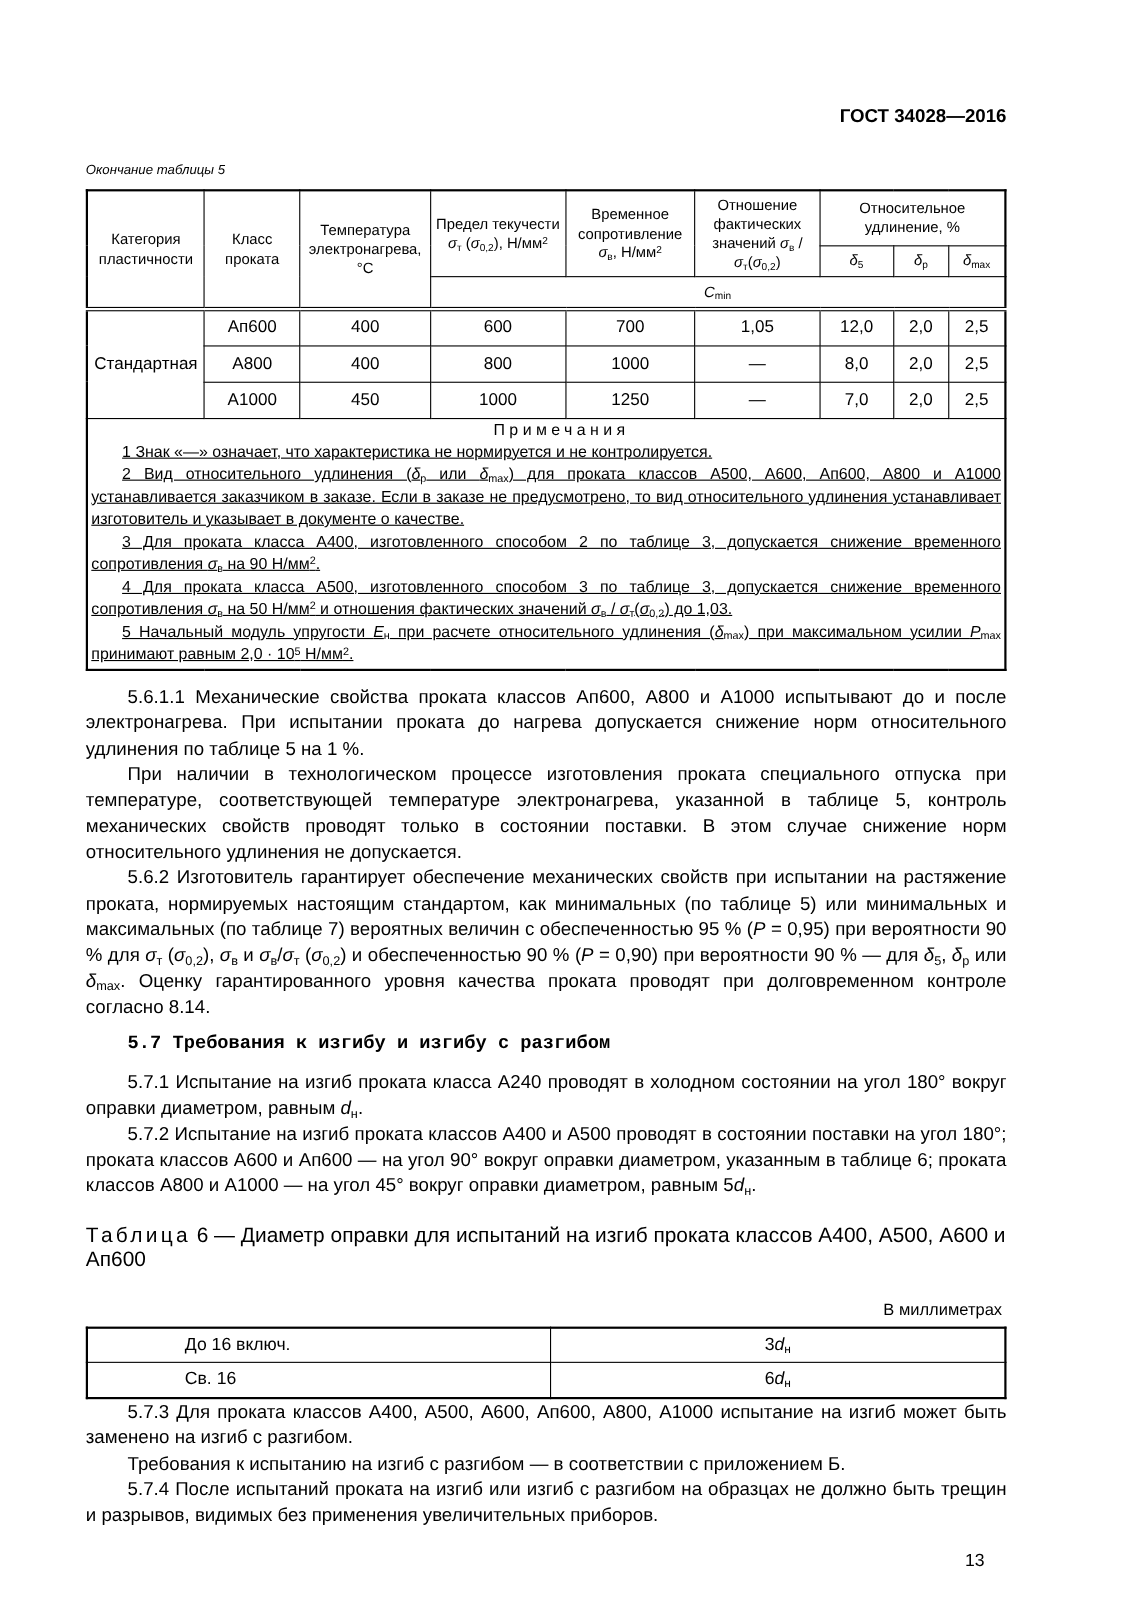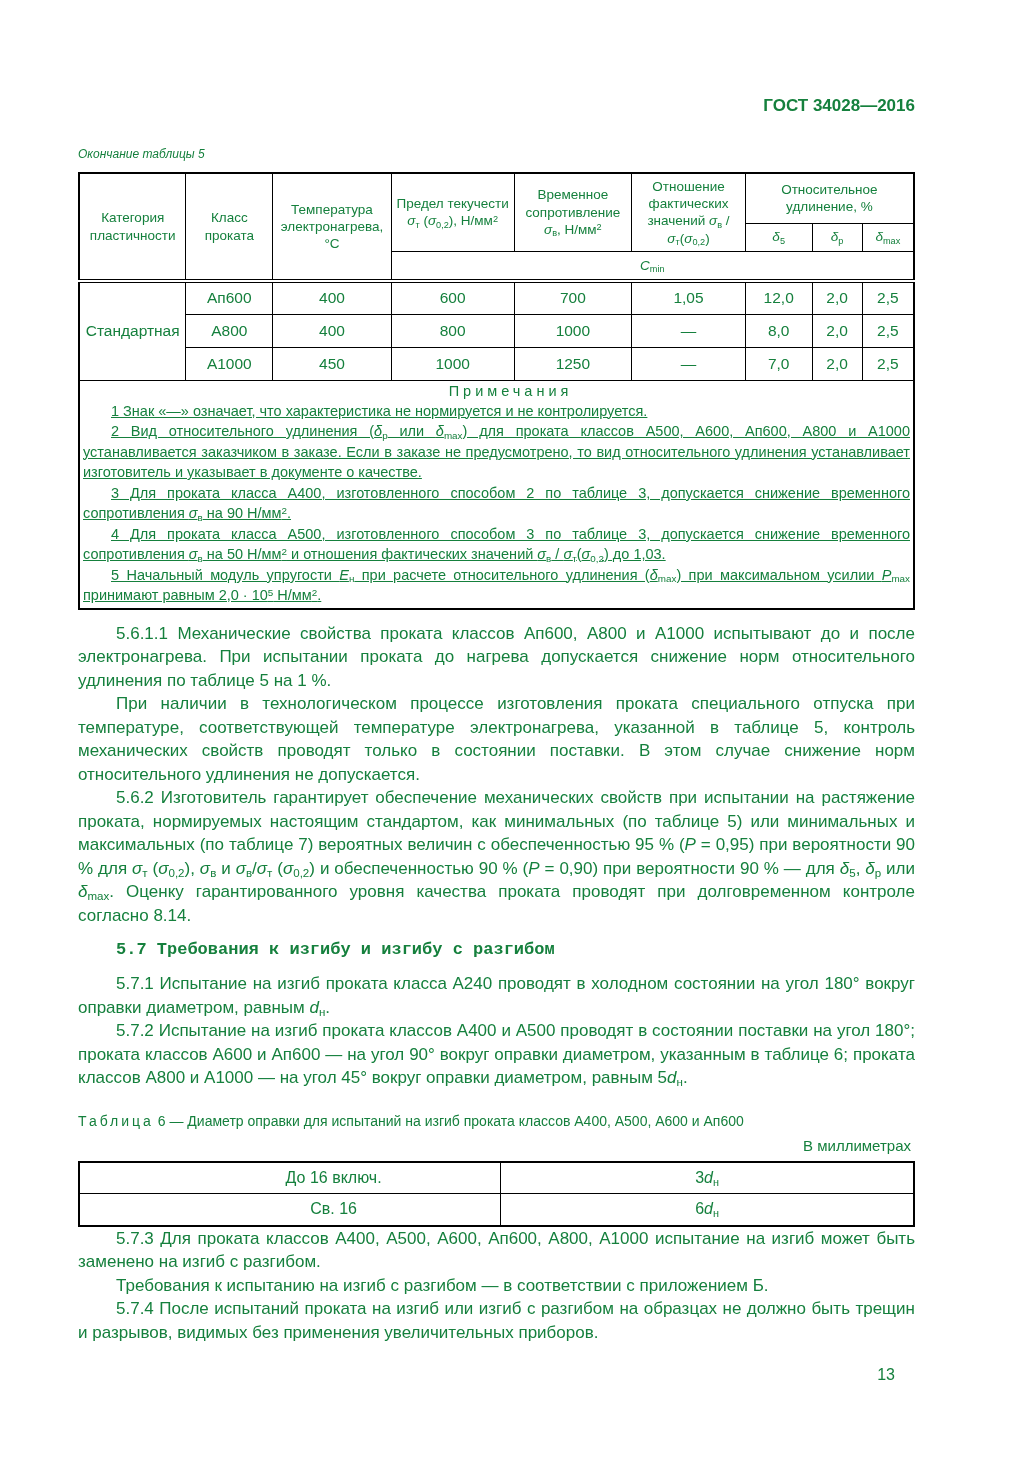--- a/index.html
+++ b/index.html
@@ -9,7 +9,7 @@
     margin:0 auto;
     background:#ffffff;
     font-family:"Liberation Sans","DejaVu Sans",sans-serif;
-    color:#15803d;
+    color:#000000;
     box-sizing:border-box;
   }
   .content{

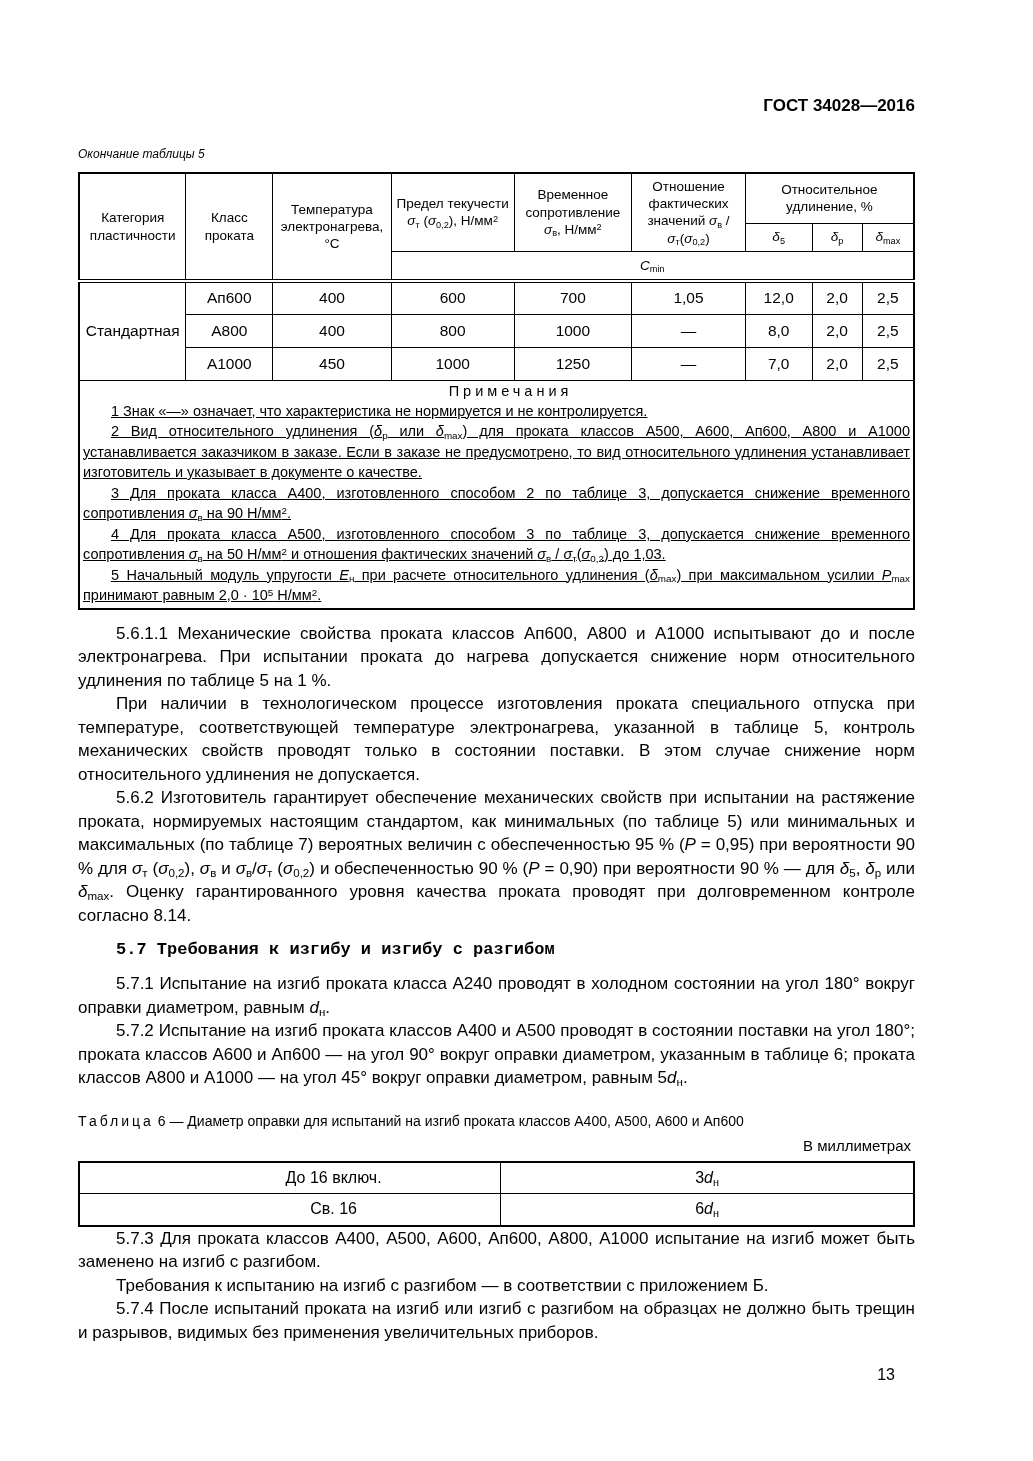--- a/index.html
+++ b/index.html
@@ -93,7 +93,7 @@
   
   .t6cap{
     margin-top:23px;
-    font-size:14px;
+    font-size:19px;
   }
   .ls{letter-spacing:3px;}
   .units{

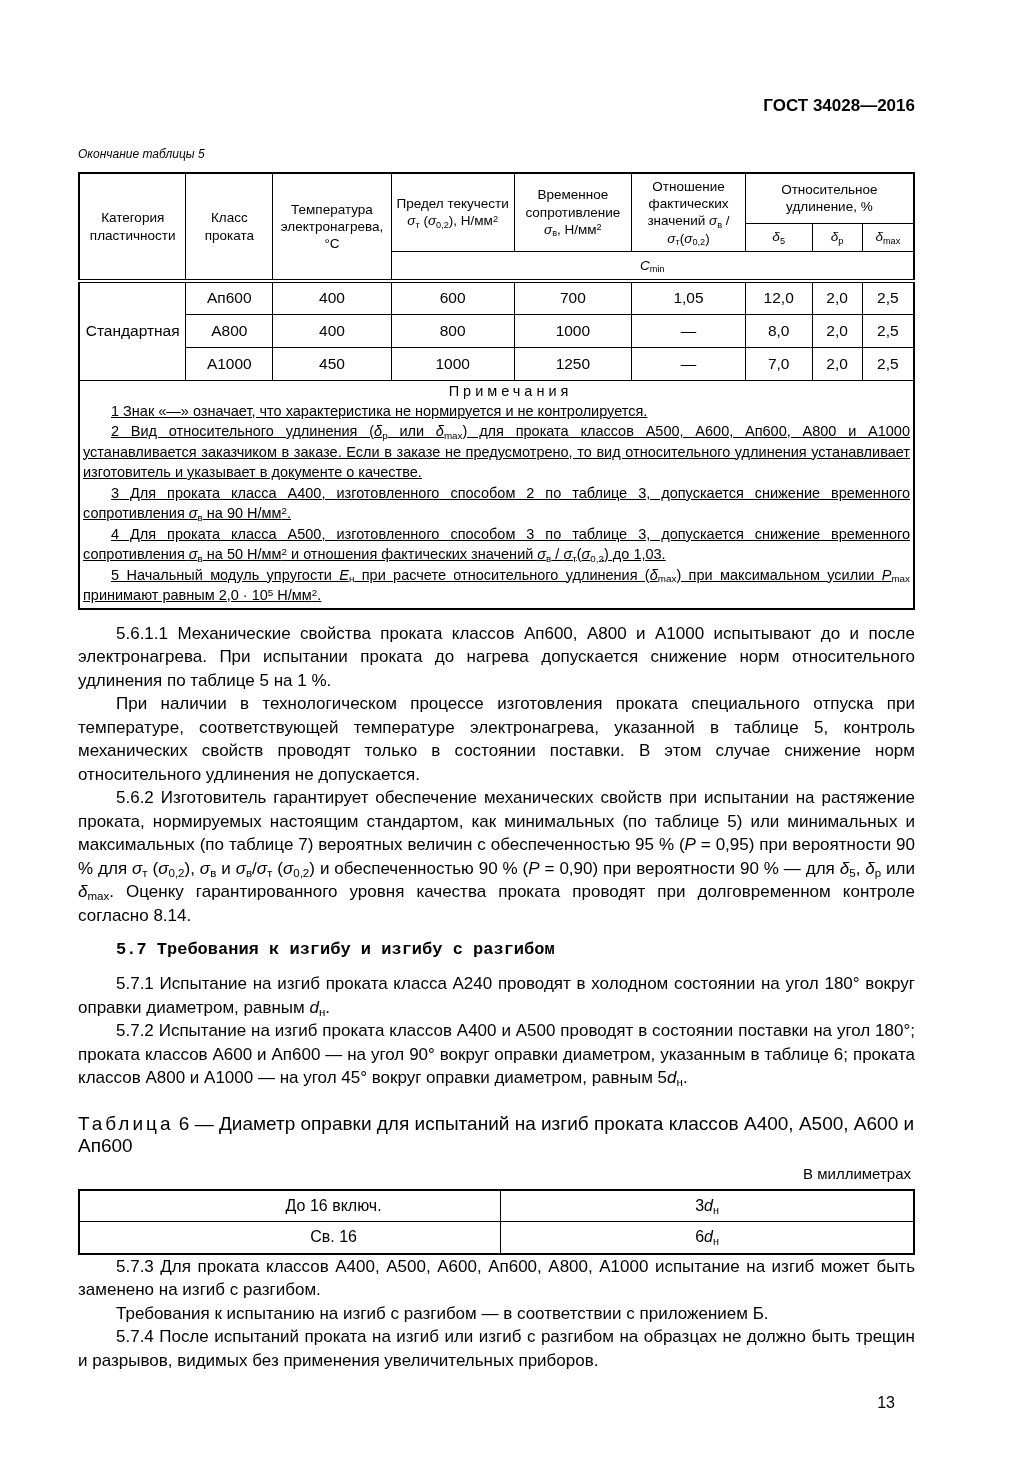--- a/index.html
+++ b/index.html
@@ -97,7 +97,7 @@
   }
   .ls{letter-spacing:3px;}
   .units{
-    margin:8px 4px 7px 0;
+    margin:25px 4px 7px 0;
     text-align:right;
     font-size:15px;
   }

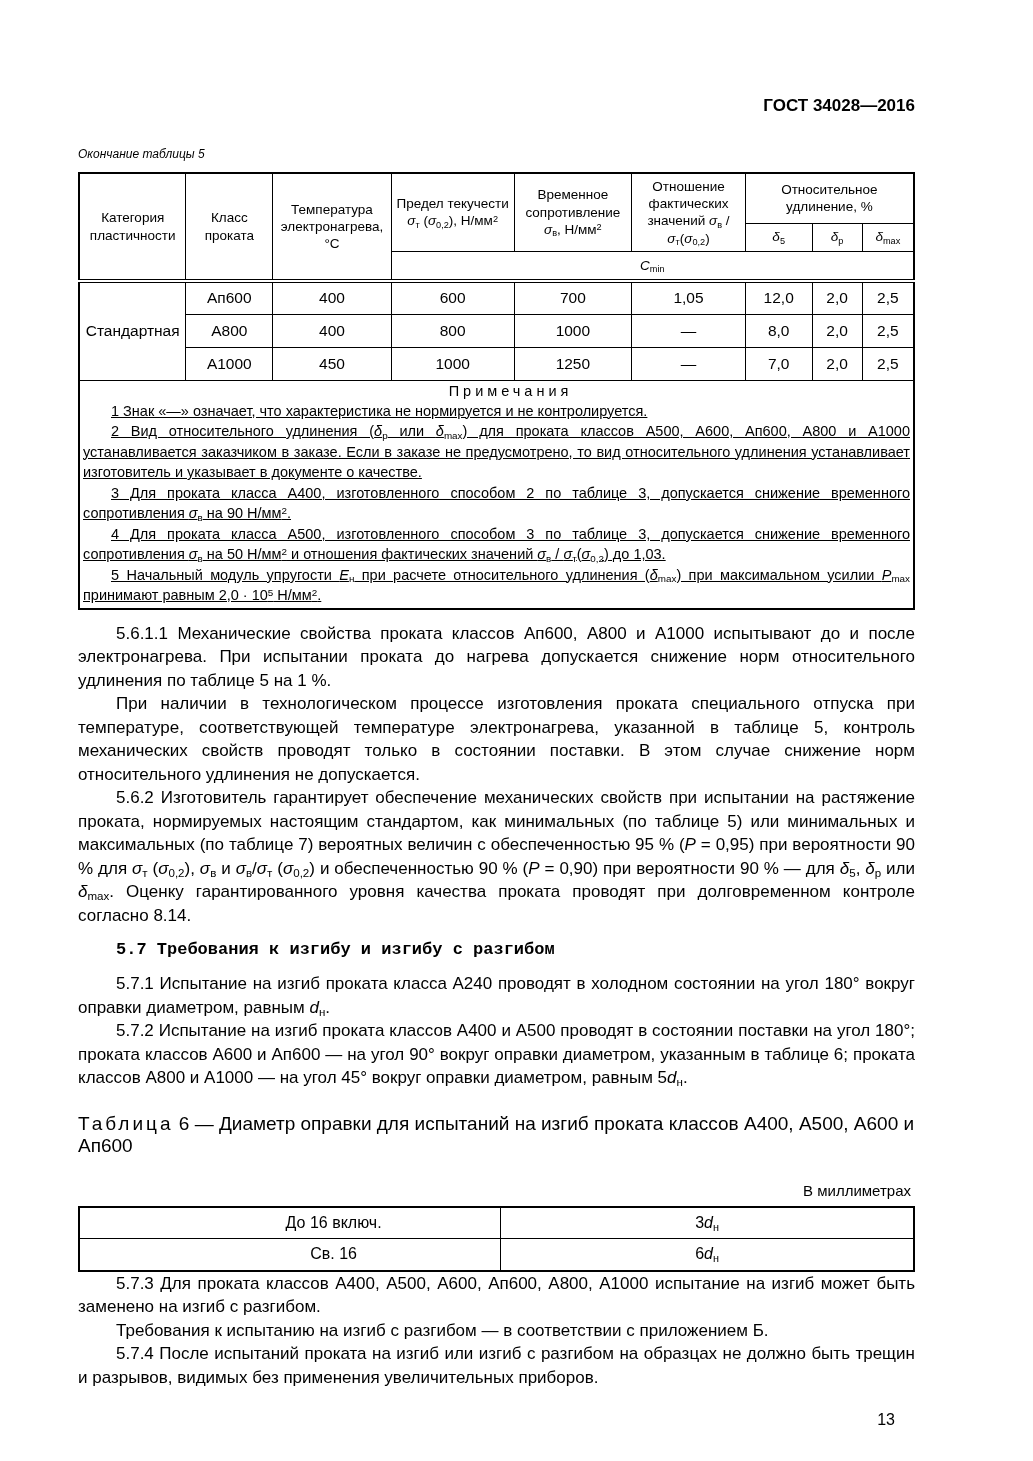--- a/index.html
+++ b/index.html
@@ -123,7 +123,7 @@
     font-size:16px;
     vertical-align:middle;
   }
-  table.t6 td.l{text-align:center;padding-left:88px;}
+  table.t6 td.l{text-align:left;padding-left:88px;}
   table.t6 td.c{text-align:center;}
   .after-t6{margin-top:16px;}
   .page-number{

